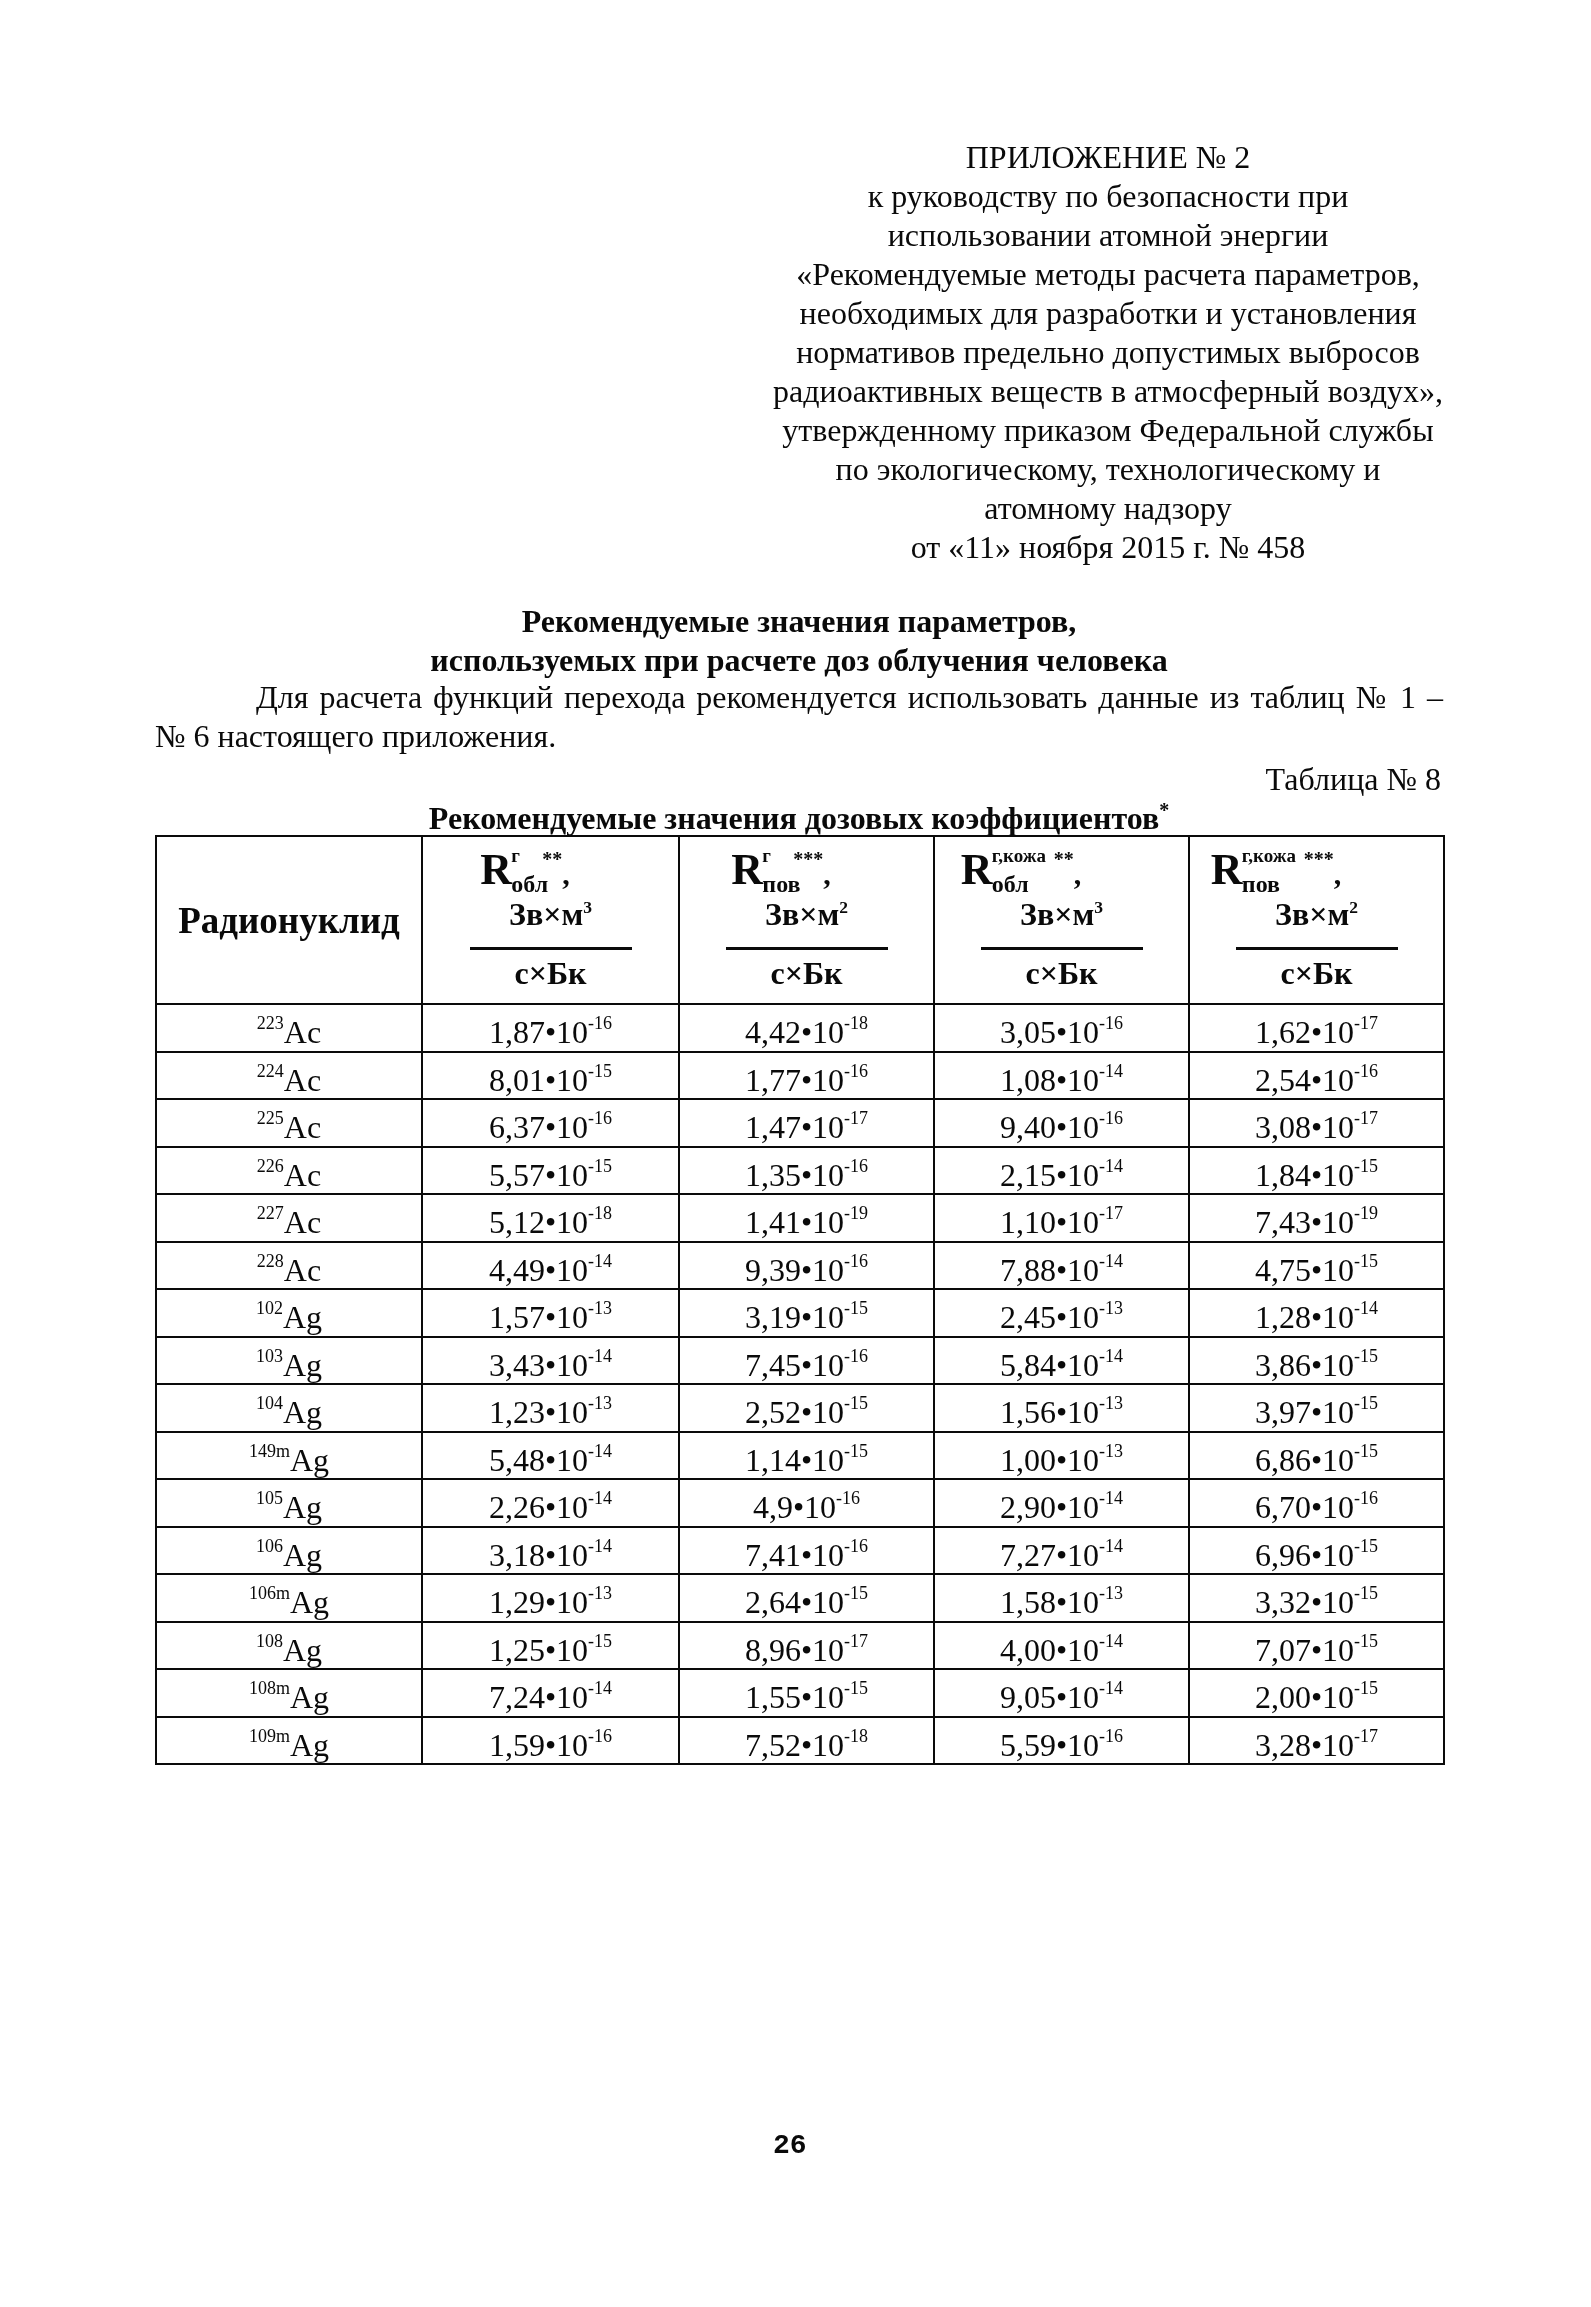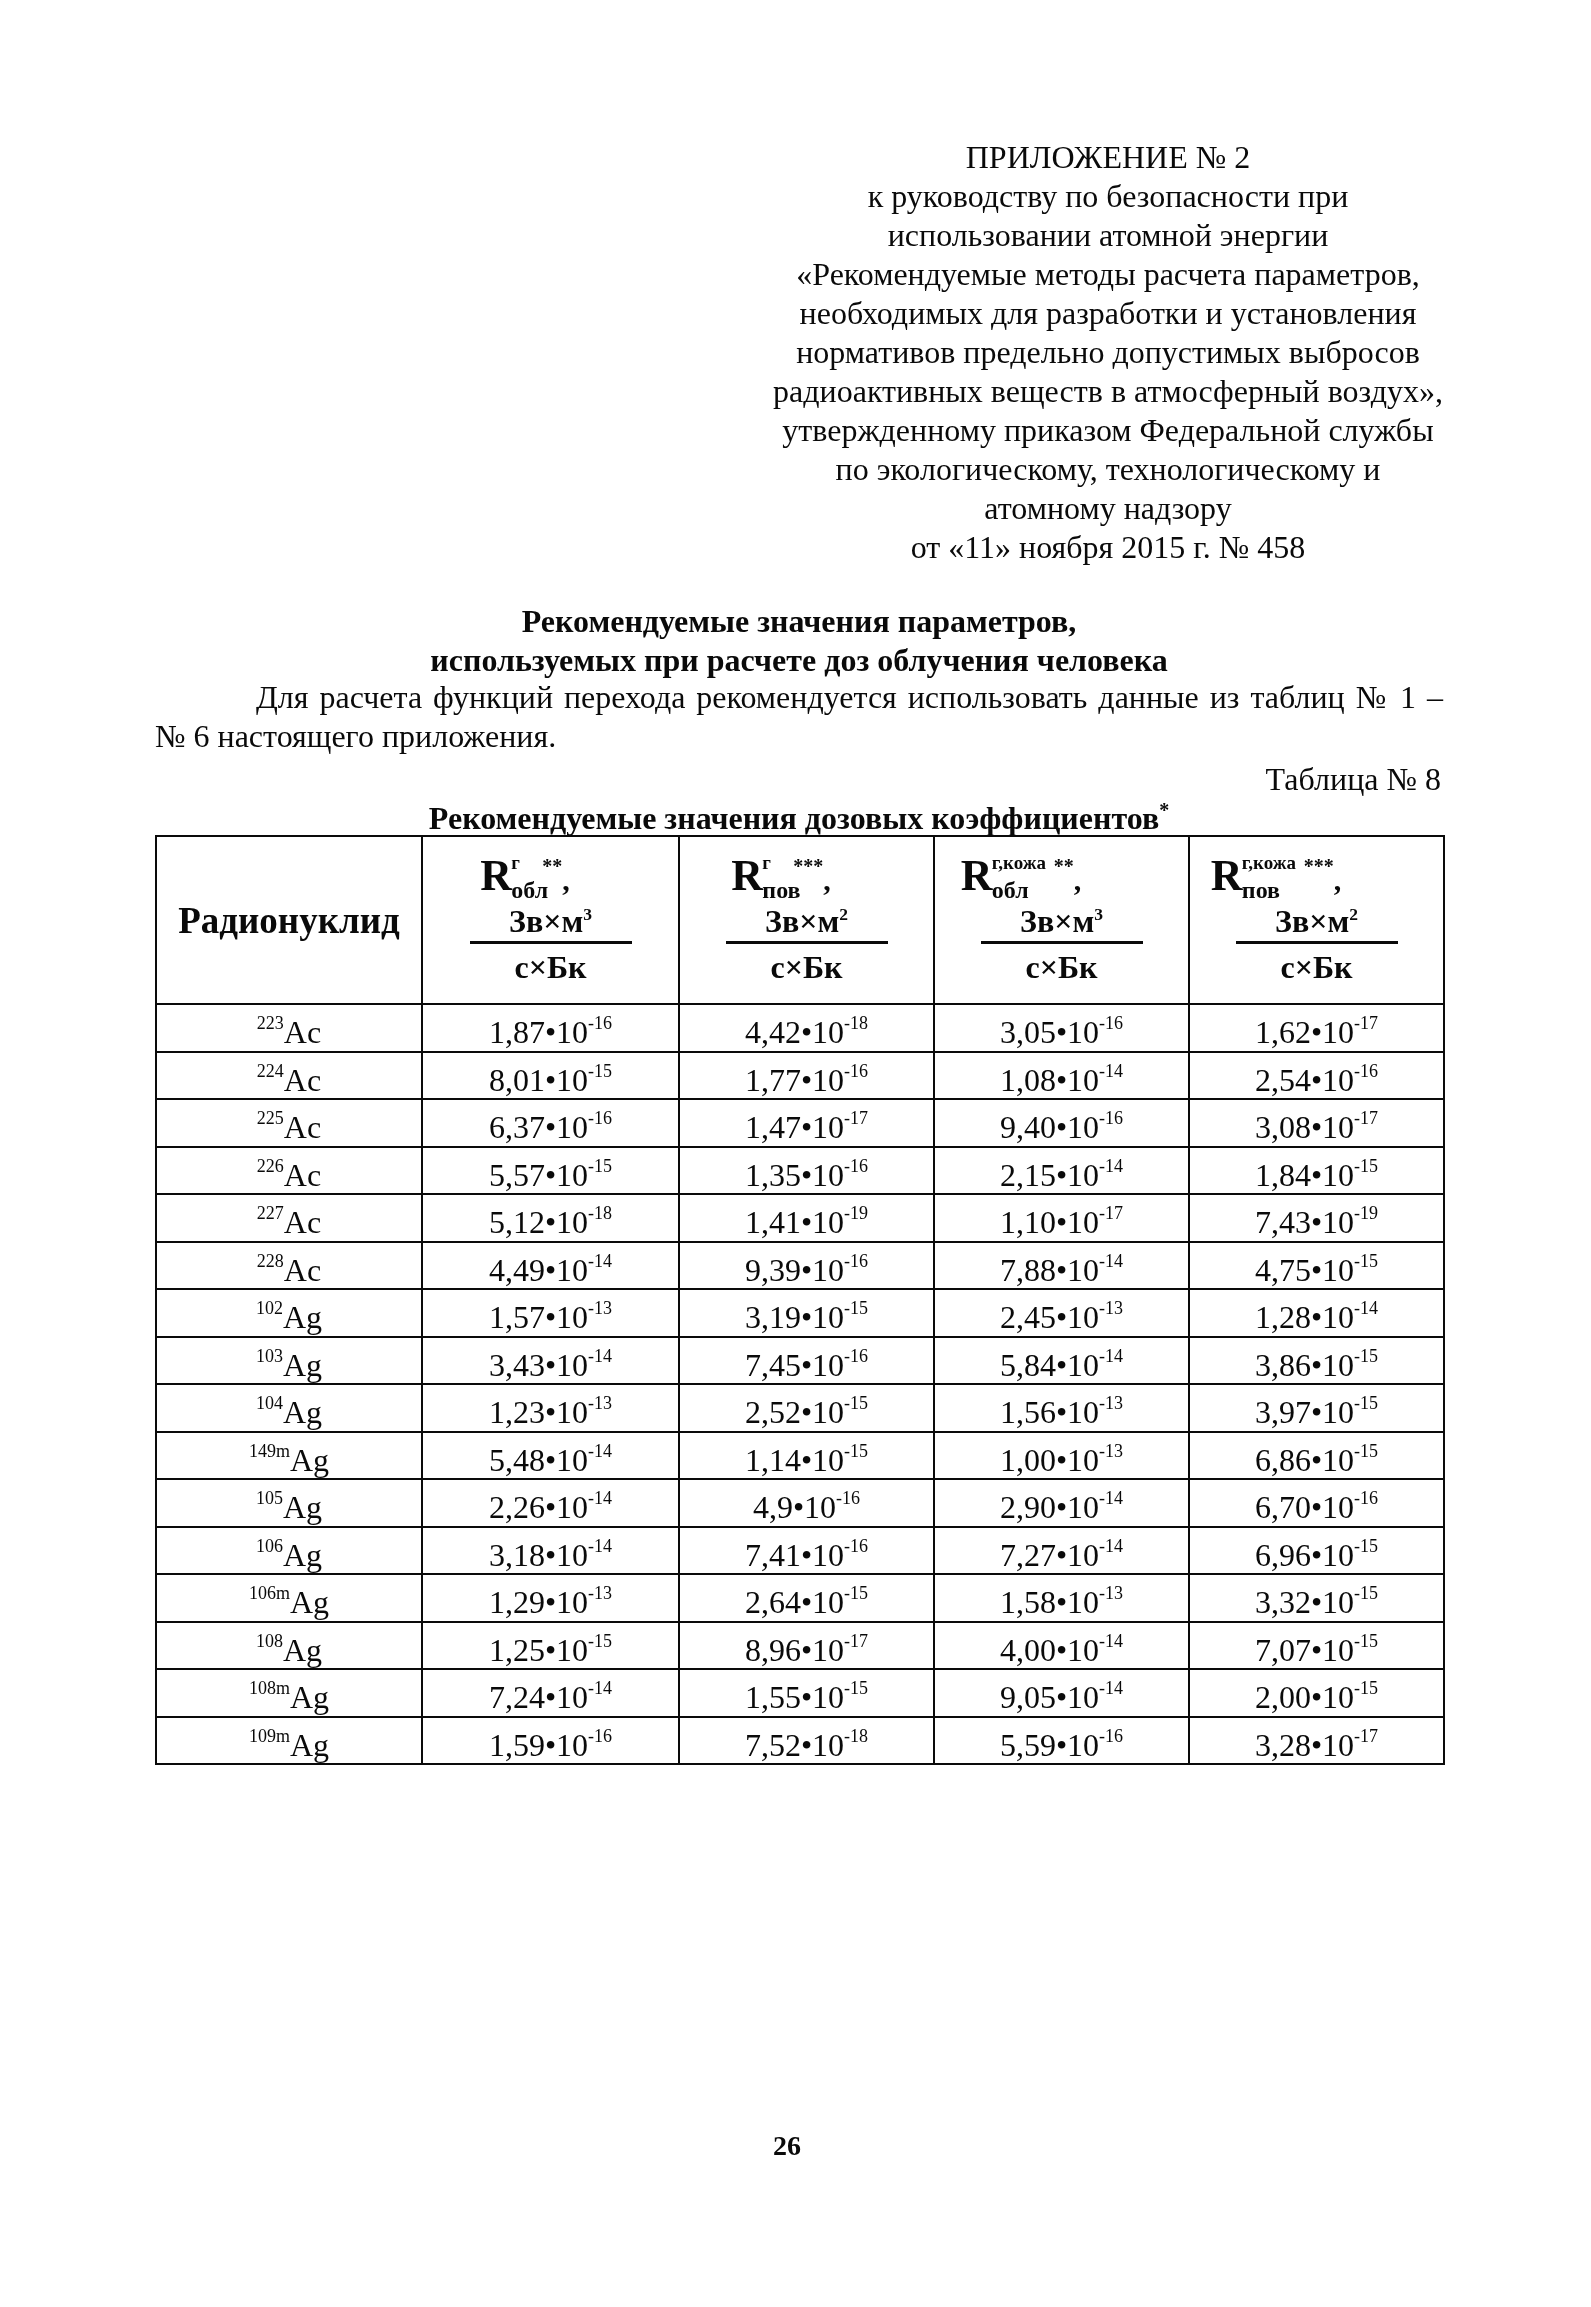--- a/index.html
+++ b/index.html
@@ -30,7 +30,7 @@
   .sym .mark { font-size:20px; vertical-align:17.5px; }
   .sym .comma { font-size:30px; }
   .frac { display:block; margin:6.7px auto 0 auto; width:162px; }
-  .frac .num { display:block; font-size:32px; border-bottom:3.4px solid #0a0a0a; padding-bottom:4px; }
+  .frac .num { display:block; font-size:32px; border-bottom:3.4px solid #0a0a0a; padding-bottom:17px; }
   .frac .num sup { font-size:17.5px; }
   .frac .den { display:block; font-size:32px; padding-top:7px; }
   table.dose td { height:37px; font-size:32px; line-height:37px; }

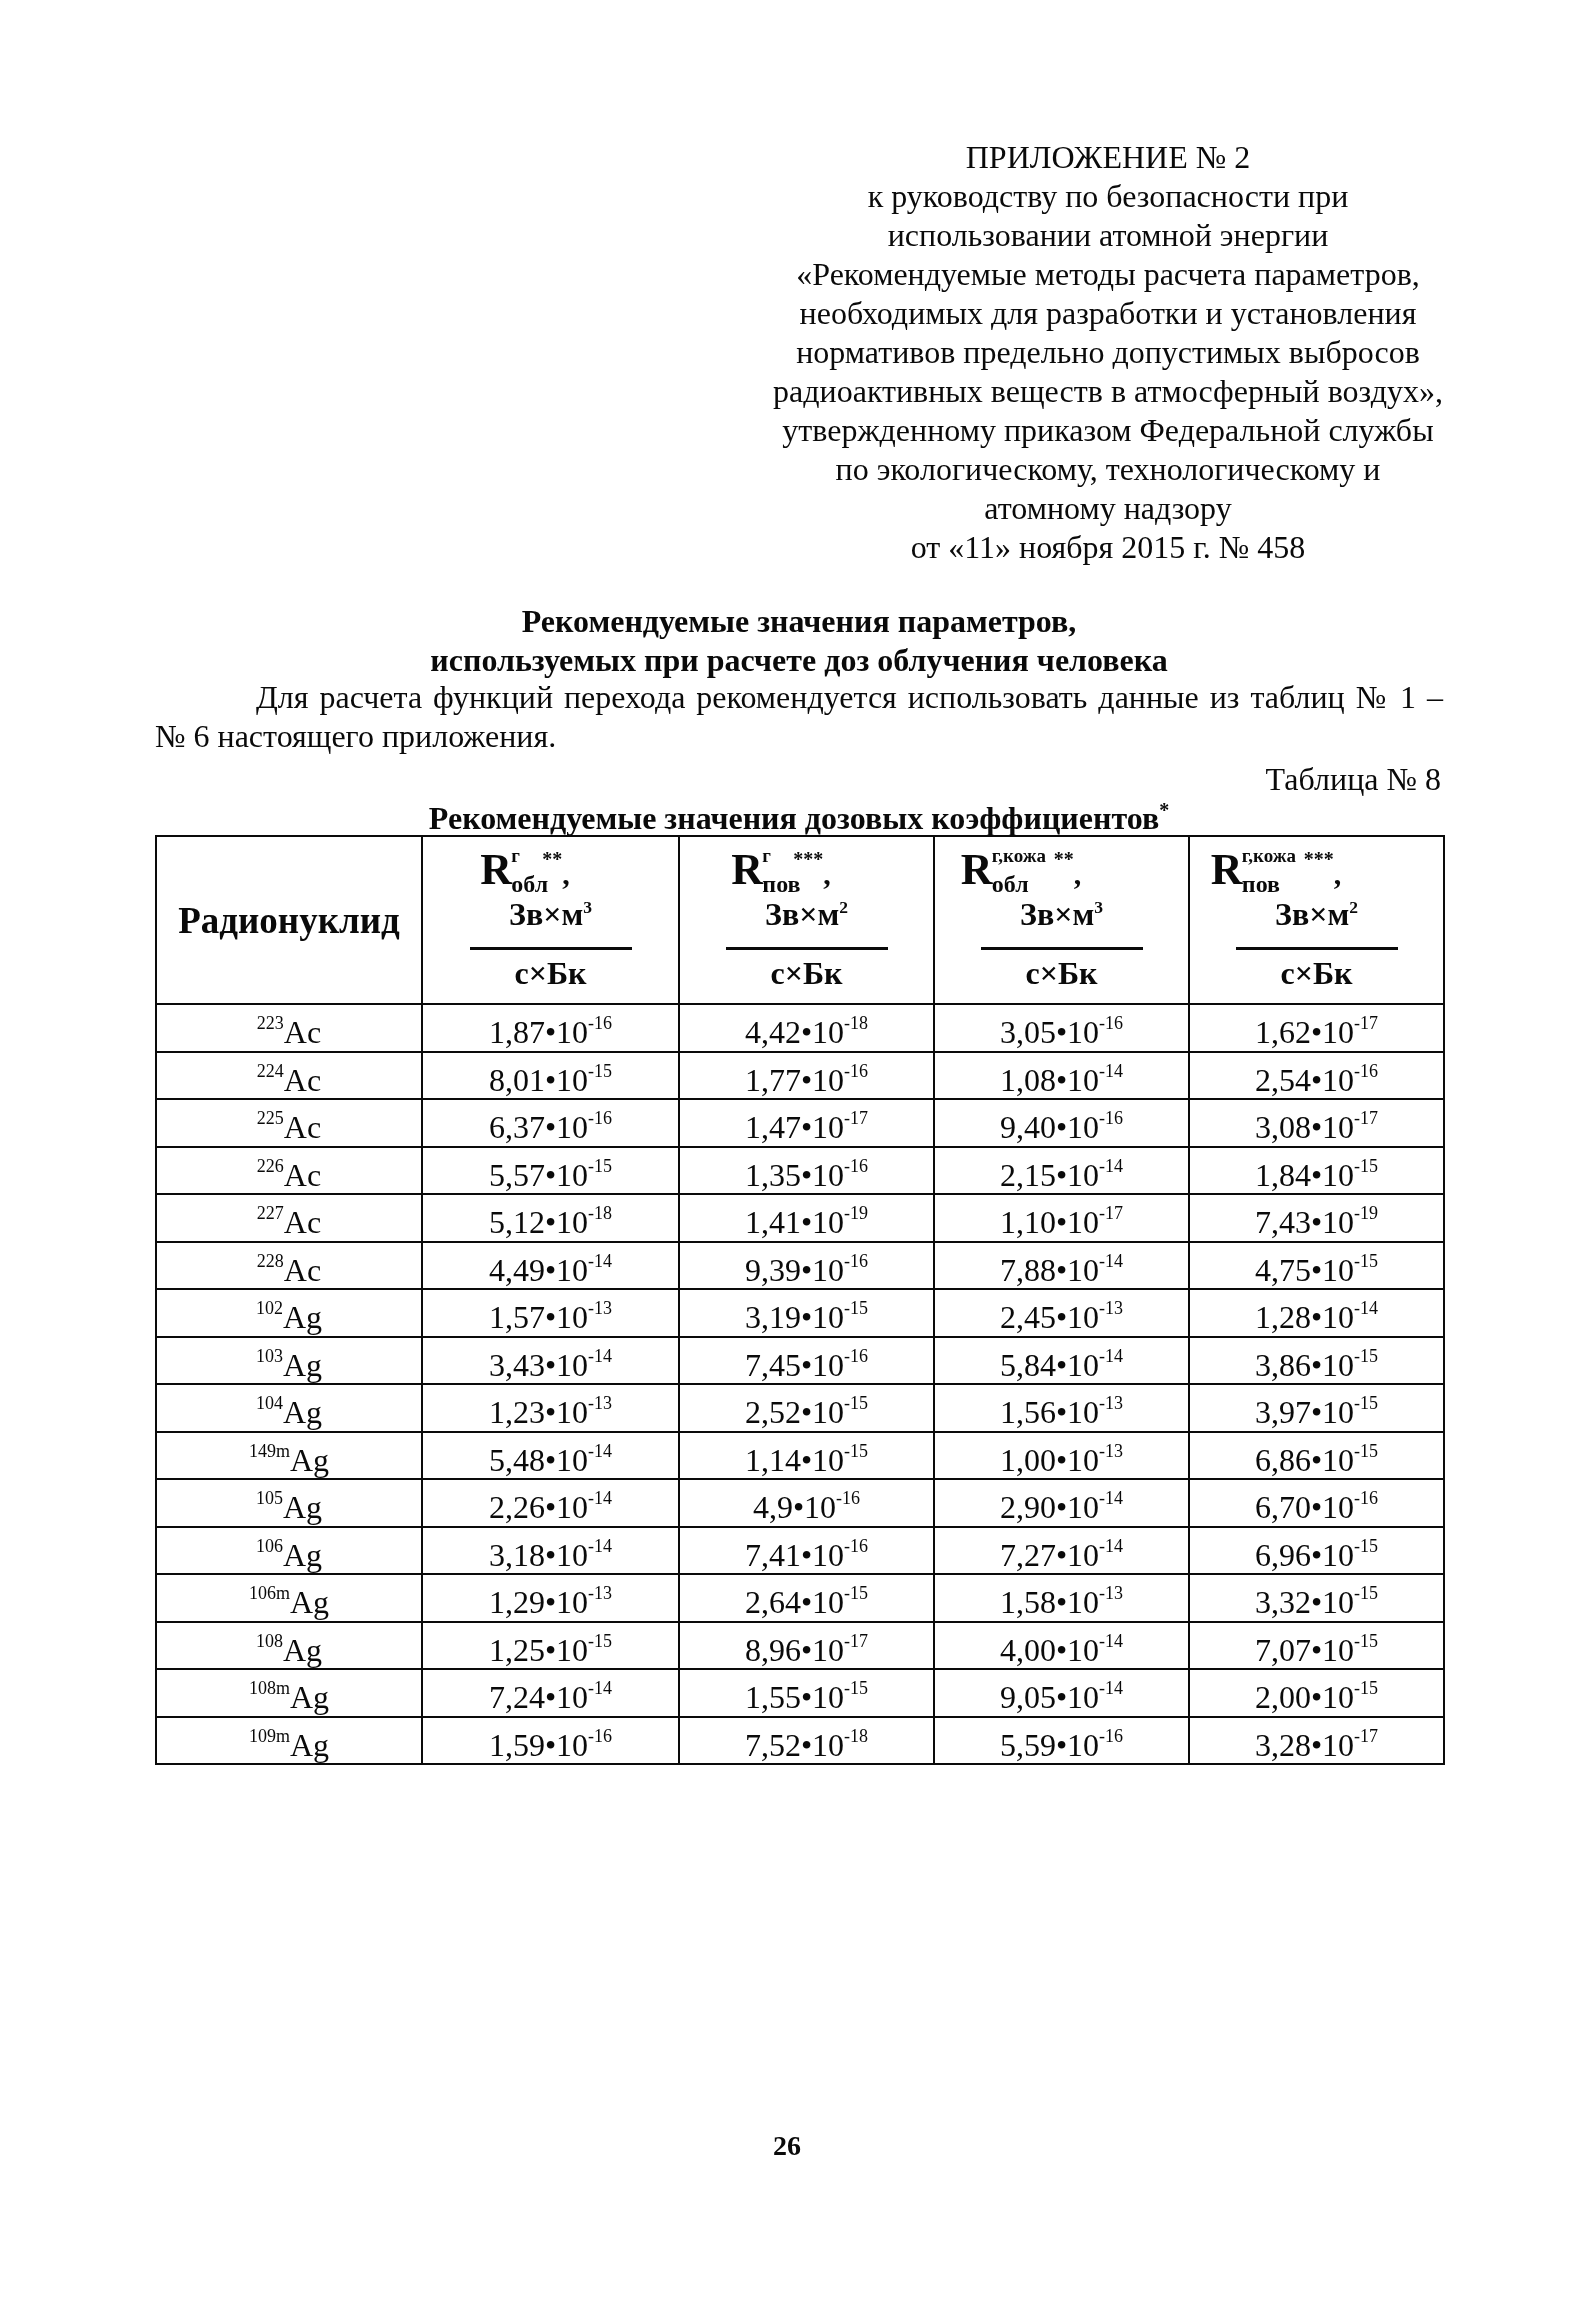--- a/index.html
+++ b/index.html
@@ -36,7 +36,7 @@
   table.dose td { height:37px; font-size:32px; line-height:37px; }
   table.dose td.nuc { text-align:center; }
   .nuc sup, .val sup { font-size:18px; vertical-align:13.5px; }
-  .page-number { position:absolute; left:773px; top:2130px; font-family:Liberation Serif, serif;
+  .page-number { position:absolute; left:773px; top:2130px; font-family:Liberation Mono, monospace;
                  font-size:28px; font-weight:bold; }
   col.c1 { width:266px; } col.c2 { width:257px; } col.c3 { width:255px; }
   col.c4 { width:255px; } col.c5 { width:255px; }

